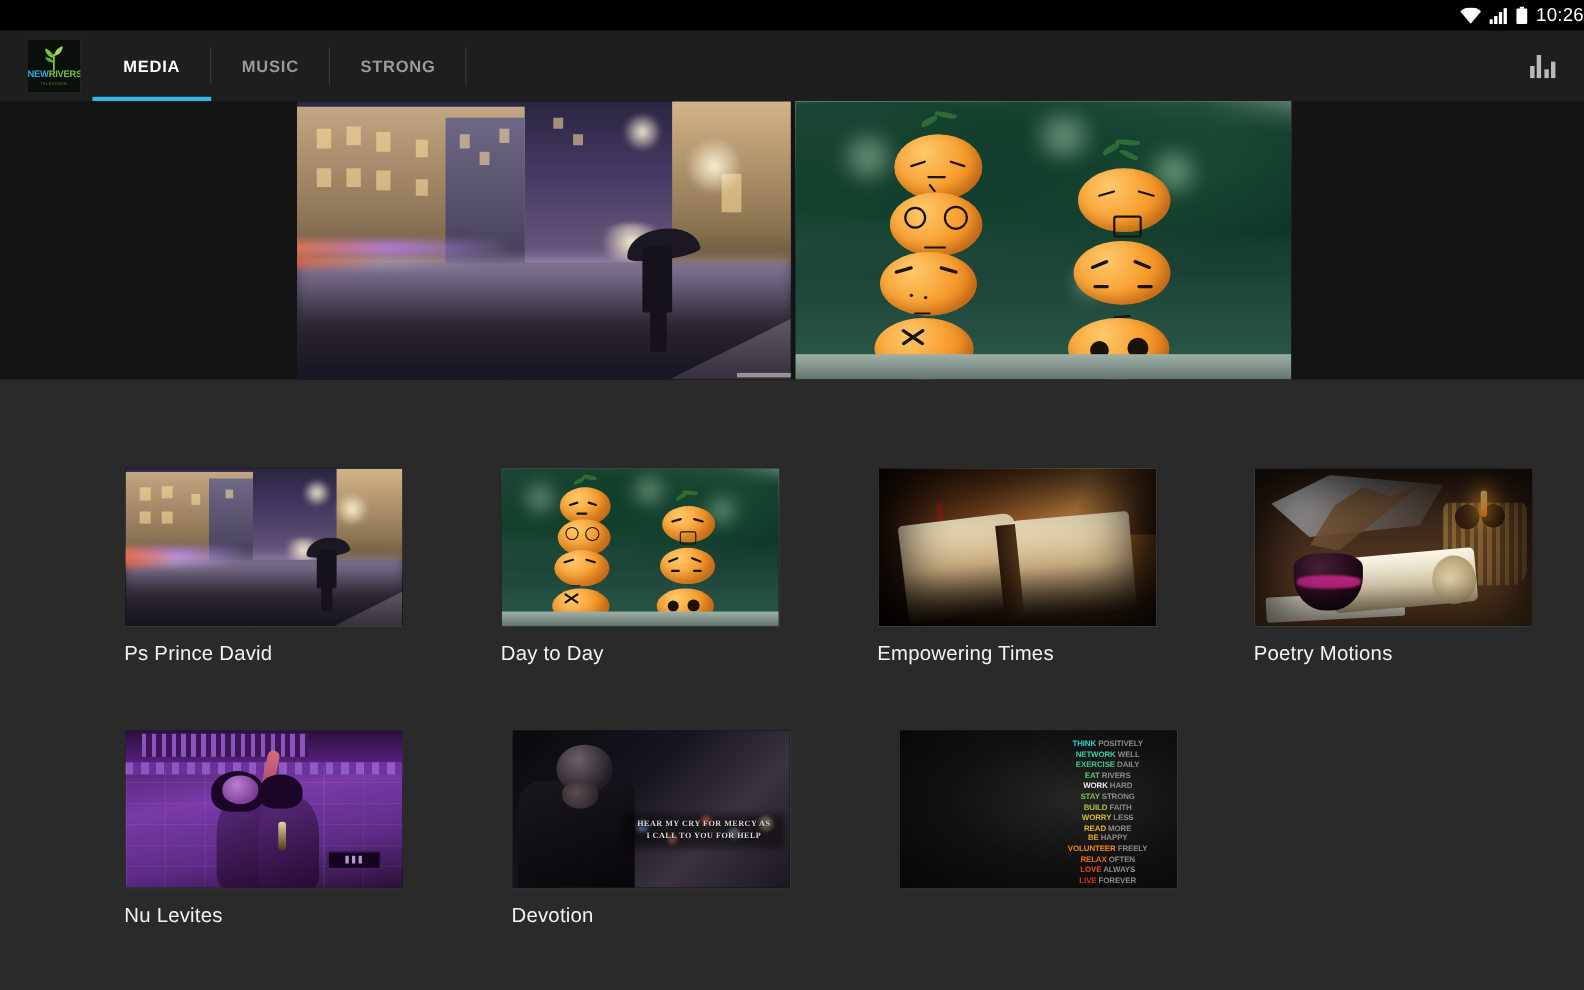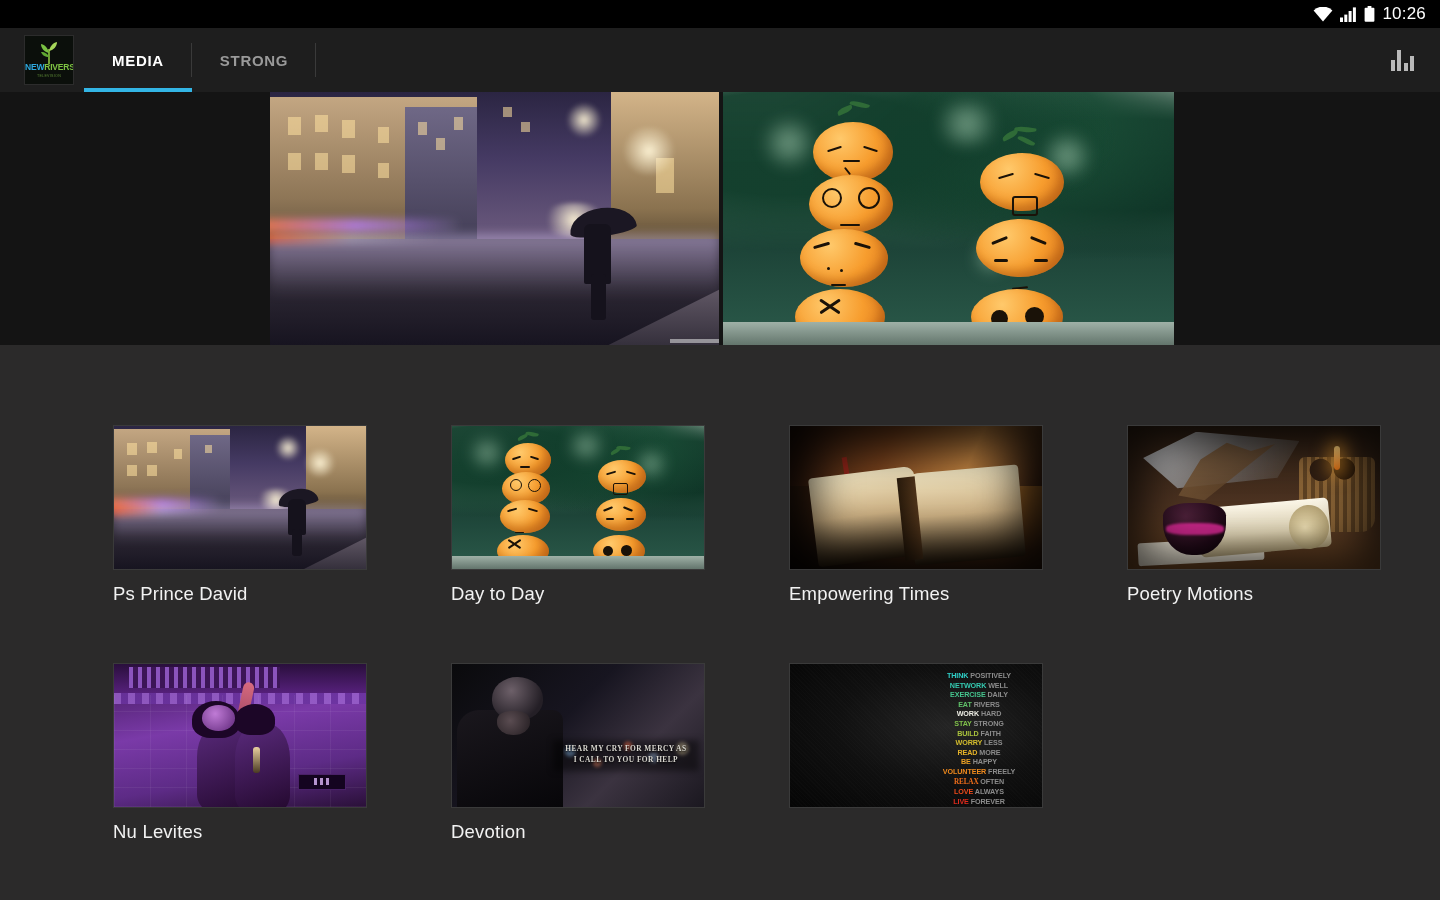--- a/index.html
+++ b/index.html
@@ -14,7 +14,7 @@
   .statusbar{
     height:28px; width:100%; background:#000;
     display:flex; align-items:center; justify-content:flex-end;
-    padding-right:14px; gap:7px;
+    gap:7px;
   }
   .sb-icon{ display:flex; align-items:center; }
   .sb-time{ color:#fff; font-size:17px; letter-spacing:.2px; }

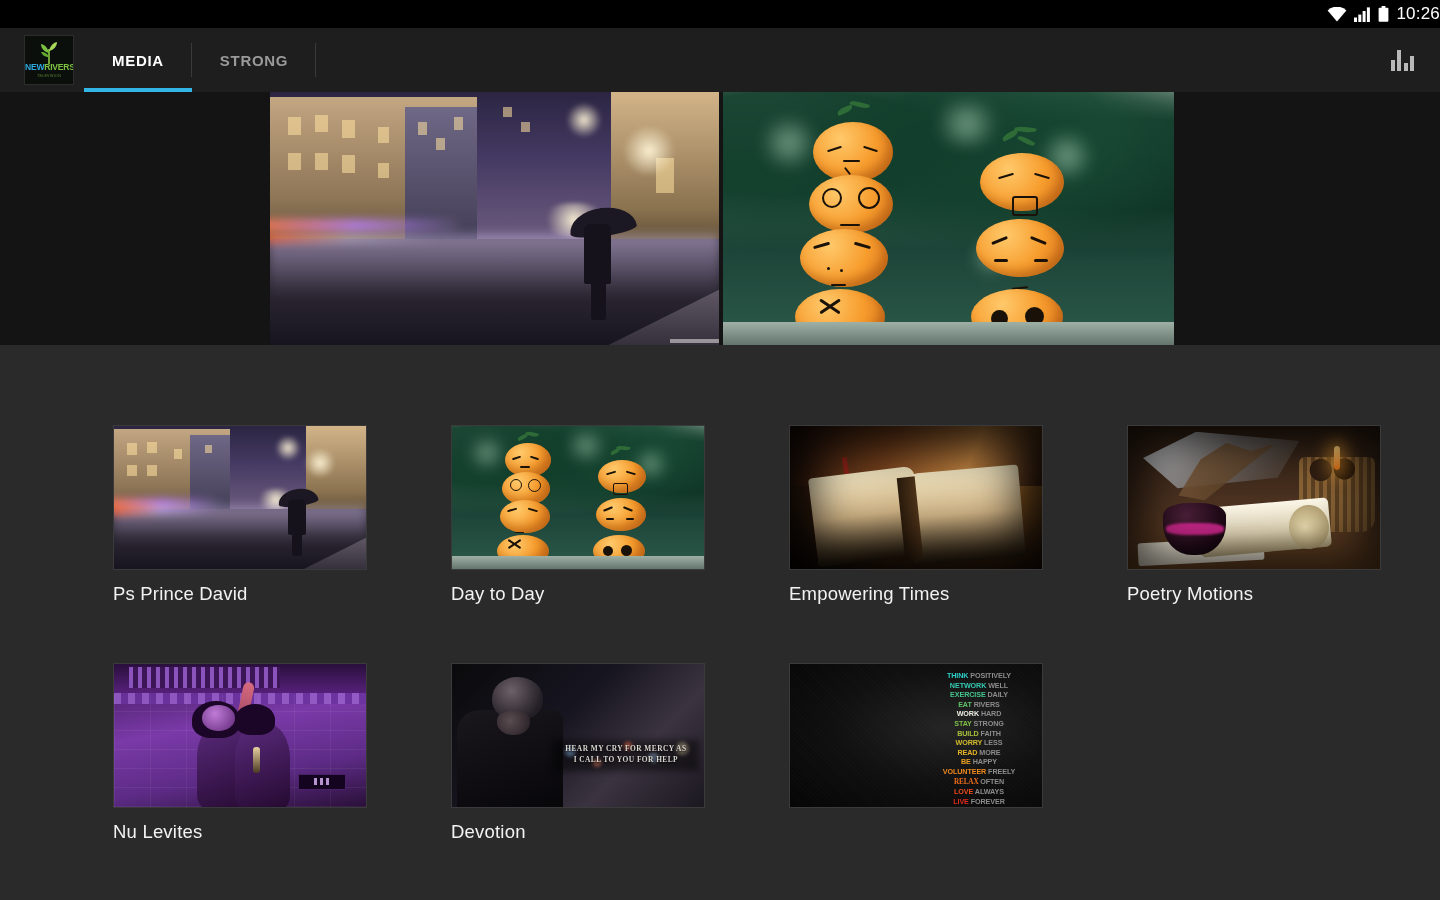--- a/index.html
+++ b/index.html
@@ -416,6 +416,10 @@
     <div class="tab active">
       <span>MEDIA</span>
       <span class="underline"></span>
+      <span class="divider"></span>
+    </div>
+    <div class="tab">
+      <span>MUSIC</span>
       <span class="divider"></span>
     </div>
     <div class="tab">

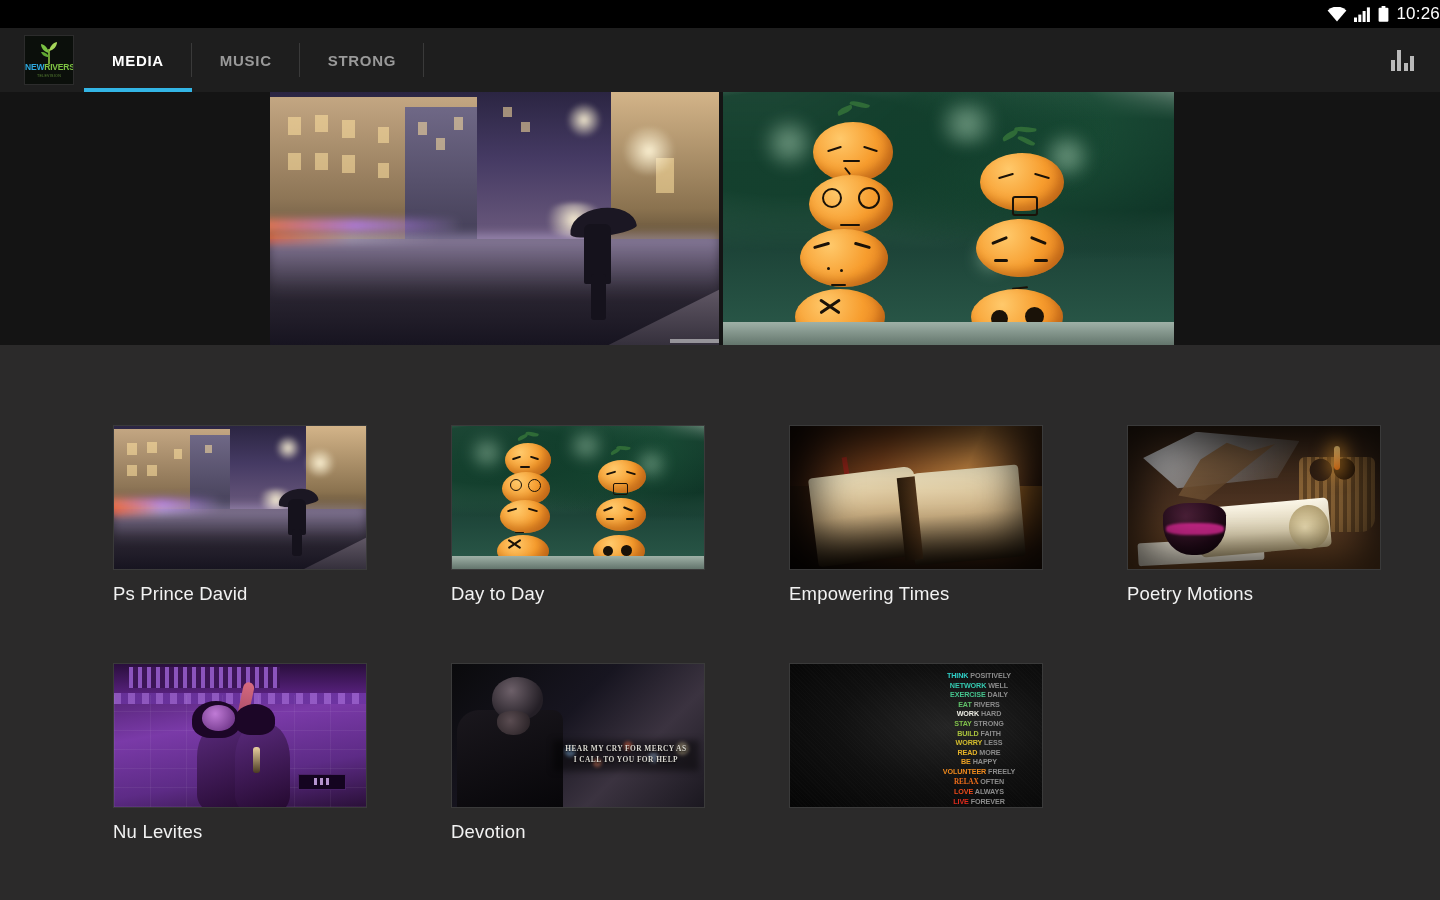--- a/index.html
+++ b/index.html
@@ -176,7 +176,7 @@
   .row{ display:flex; padding-left:86px; }
   .row.second{ margin-top:58px; }
   .cell{ width:337px; margin-right:0;padding-left:27px; }
-  .cell + .cell{ margin-left:1px; }
+  .cell + .cell{ margin-left:15px; }
   .thumb{
     width:254px; height:145px; position:relative; overflow:hidden;
     background:#000; border:1px solid #3a3a3a;

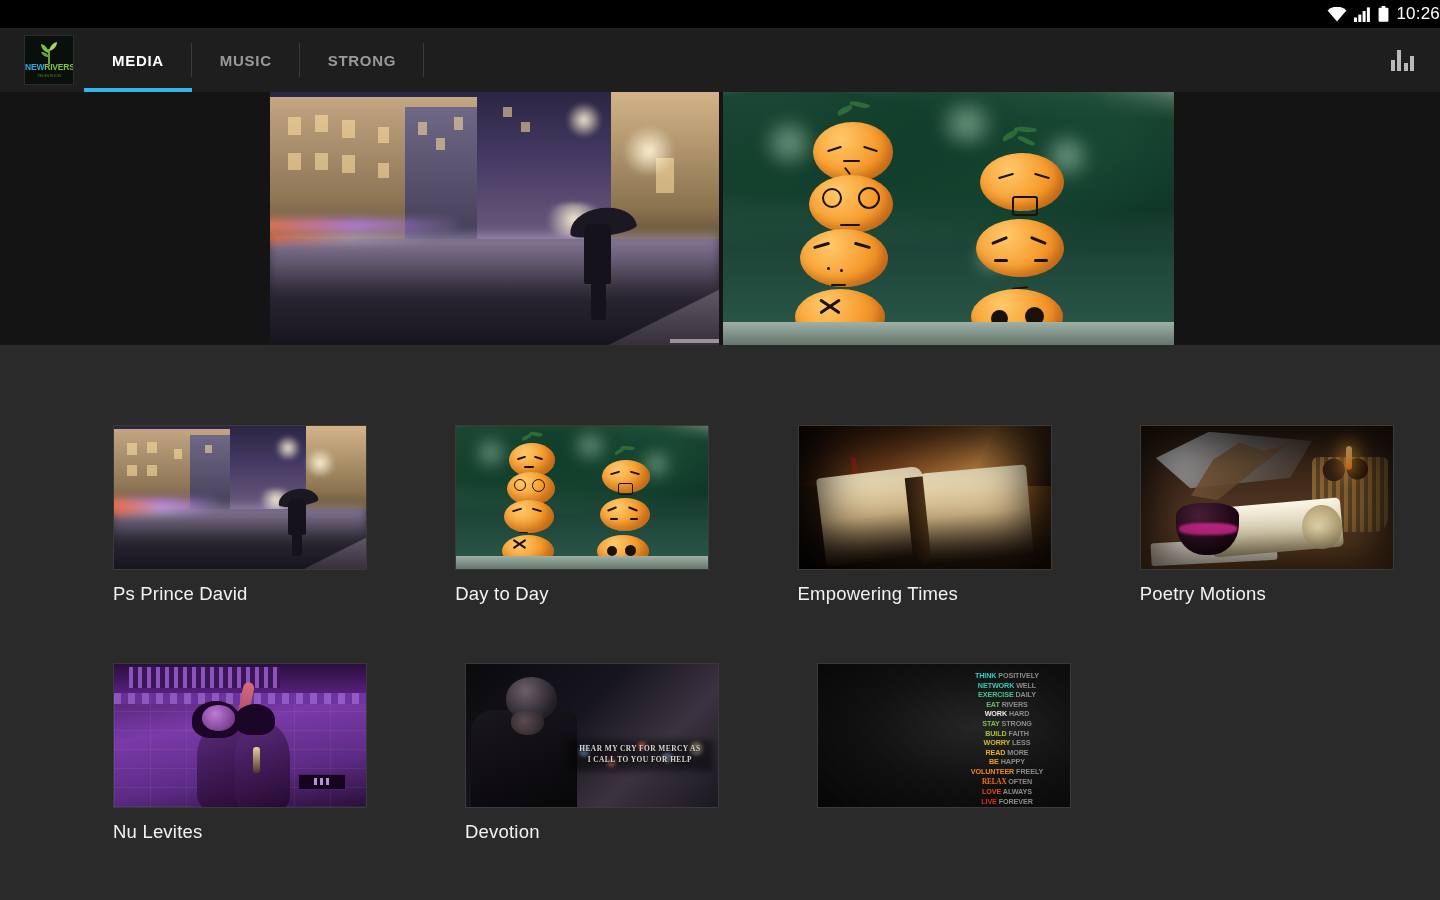--- a/index.html
+++ b/index.html
@@ -710,7 +710,7 @@
               <div><span class="b" style="color: rgb(227, 177, 40);">READ </span><span class="g">MORE</span></div>
               <div><span class="b" style="color: rgb(237, 161, 36);">BE </span><span class="g">HAPPY</span></div>
               <div><span class="b" style="color: rgb(240, 138, 29);">VOLUNTEER </span><span class="g">FREELY</span></div>
-              <div><span class="b" style="color: rgb(239, 109, 26); font-family: Liberation Serif, serif;">RELAX </span><span class="g">OFTEN</span></div>
+              <div><span class="b" style="color: rgb(239, 109, 26);">RELAX </span><span class="g">OFTEN</span></div>
               <div><span class="b" style="color: rgb(236, 74, 27);">LOVE </span><span class="g">ALWAYS</span></div>
               <div><span class="b" style="color: rgb(224, 42, 28);">LIVE </span><span class="g">FOREVER</span></div>
             </div>

